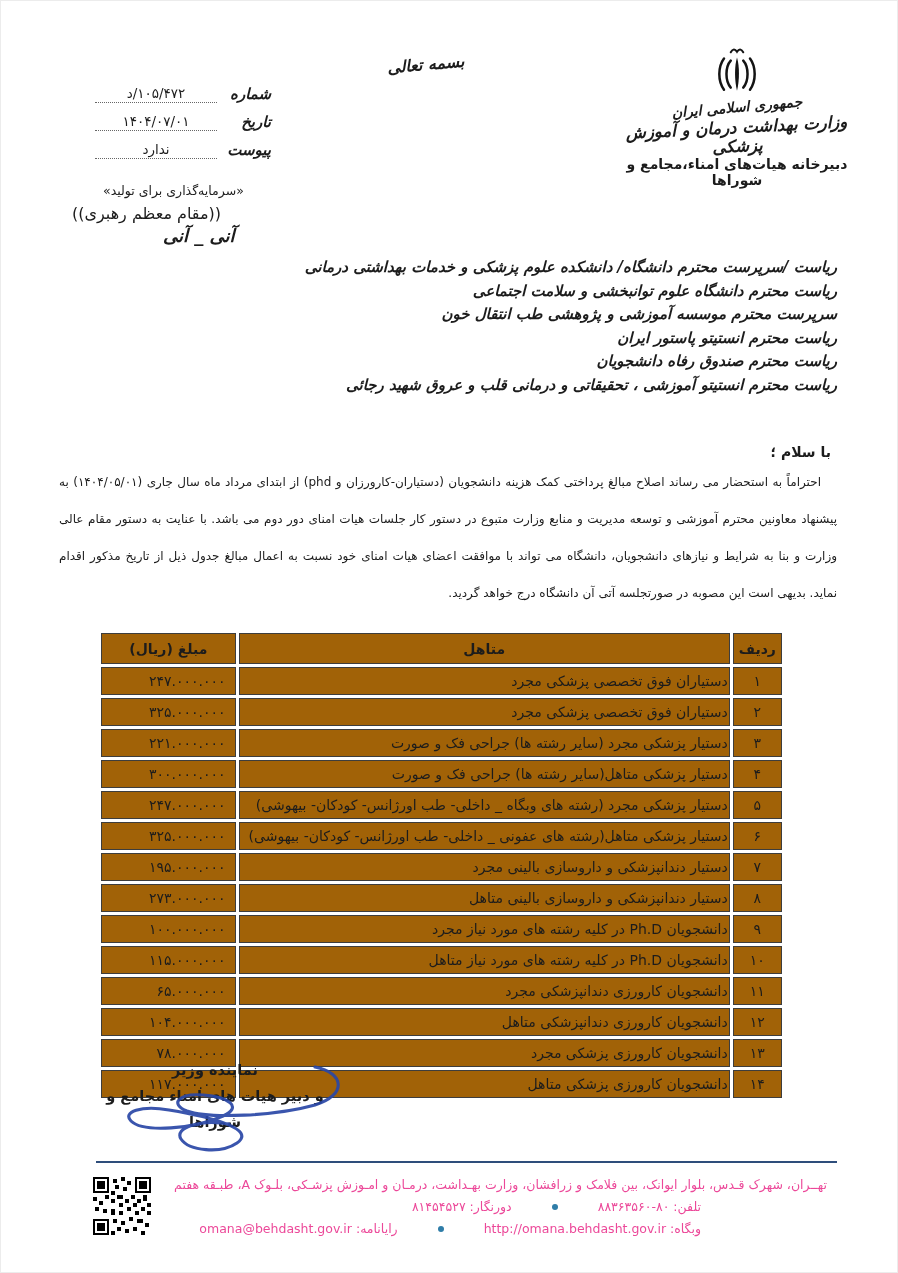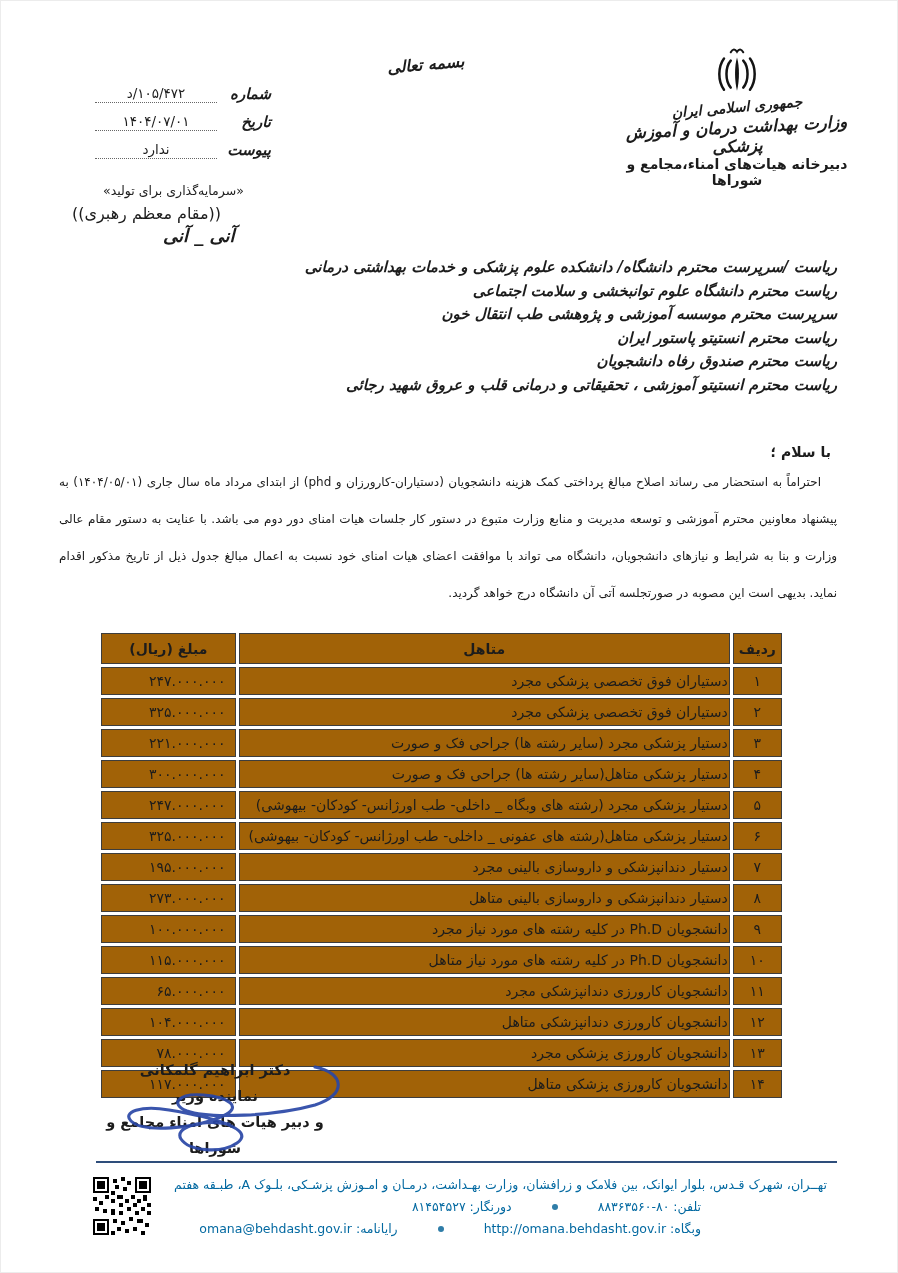--- a/index.html
+++ b/index.html
@@ -204,7 +204,6 @@
   </table>
 
   <div class="sig-block">
-    <div>دکتر ابراهیم گلمکانی</div>
     <div>نماینده وزیر</div>
     <div>و دبیر هیات های امناء مجامع و شوراها</div>
   </div>

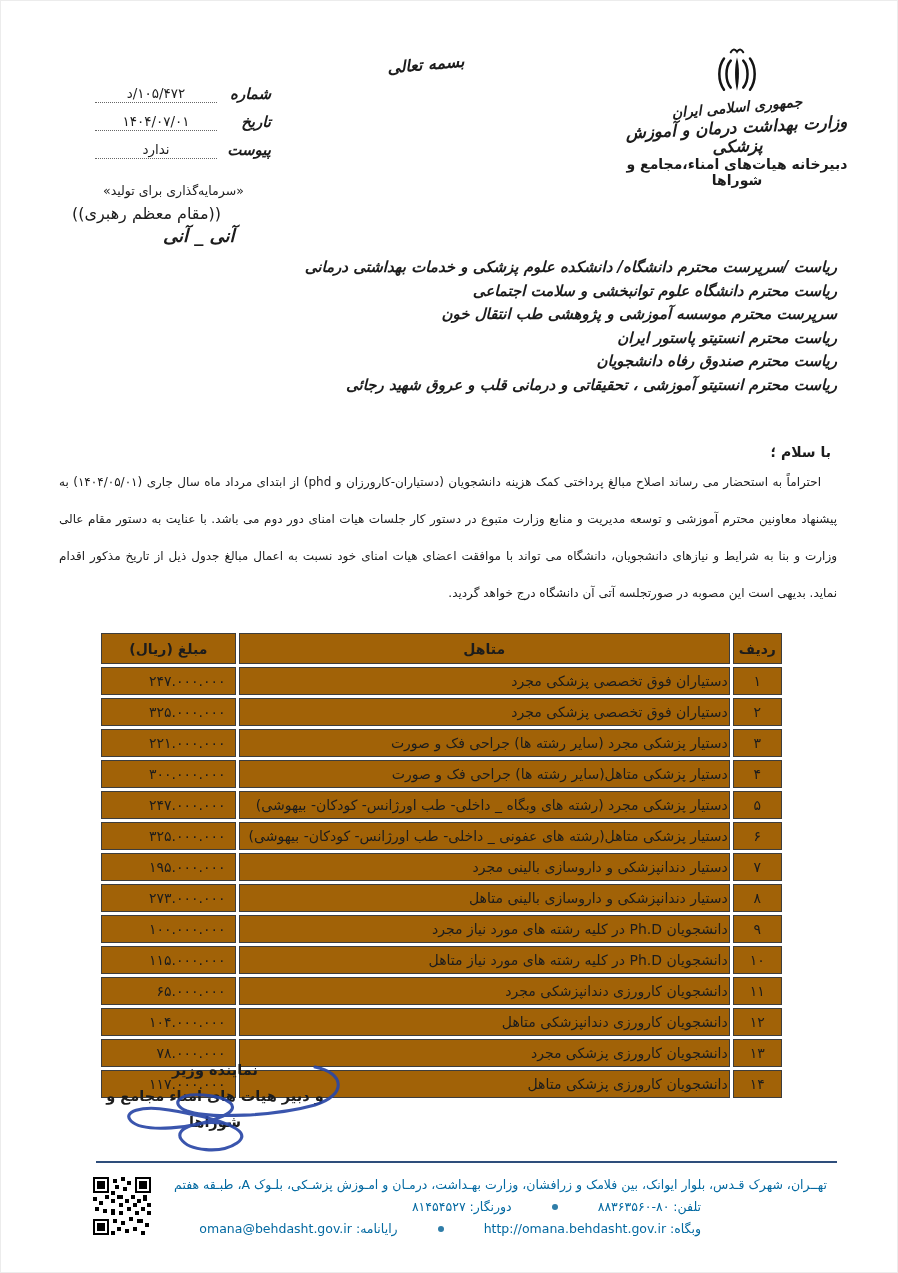--- a/index.html
+++ b/index.html
@@ -55,7 +55,7 @@
   
   .footer-rule{position:absolute;top:1160px;left:95px;width:741px;height:2px;background:#2e4d7b;}
   .qr{position:absolute;top:1176px;left:92px;}
-  .footer{position:absolute;top:1173px;right:70px;width:692px;font-size:12.5px;line-height:22px;color:#0369a1;}
+  .footer{position:absolute;top:1173px;right:70px;width:692px;font-size:12.5px;line-height:22px;color:#ec4899;}
   .footer-address{text-align:right;white-space:nowrap;}
   .footer-line{display:flex;align-items:center;gap:40px;padding-right:126px;}
   .dot{width:6px;height:6px;border-radius:50%;background:#2f7da8;flex:0 0 auto;}

